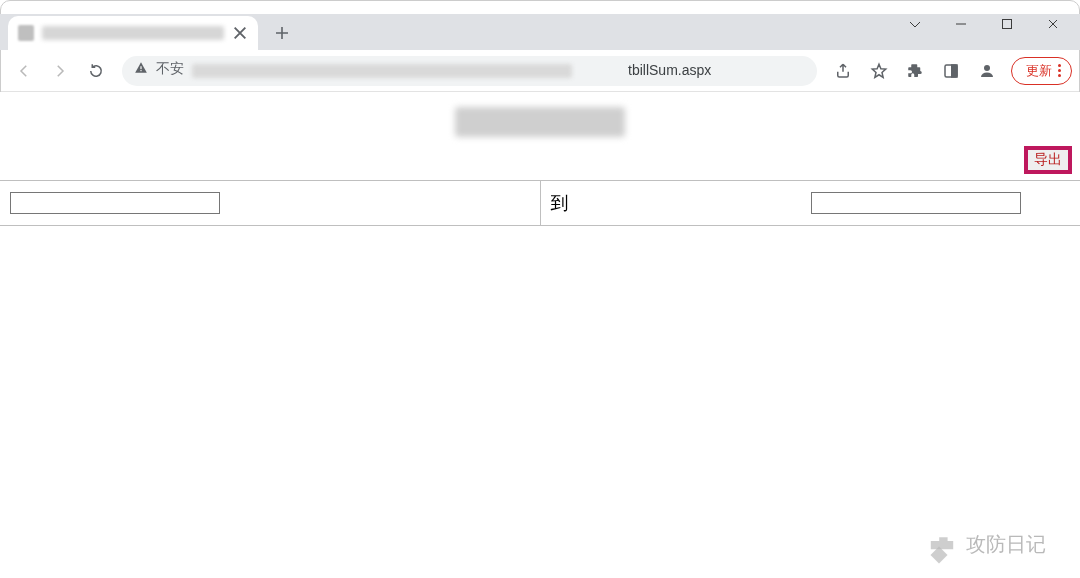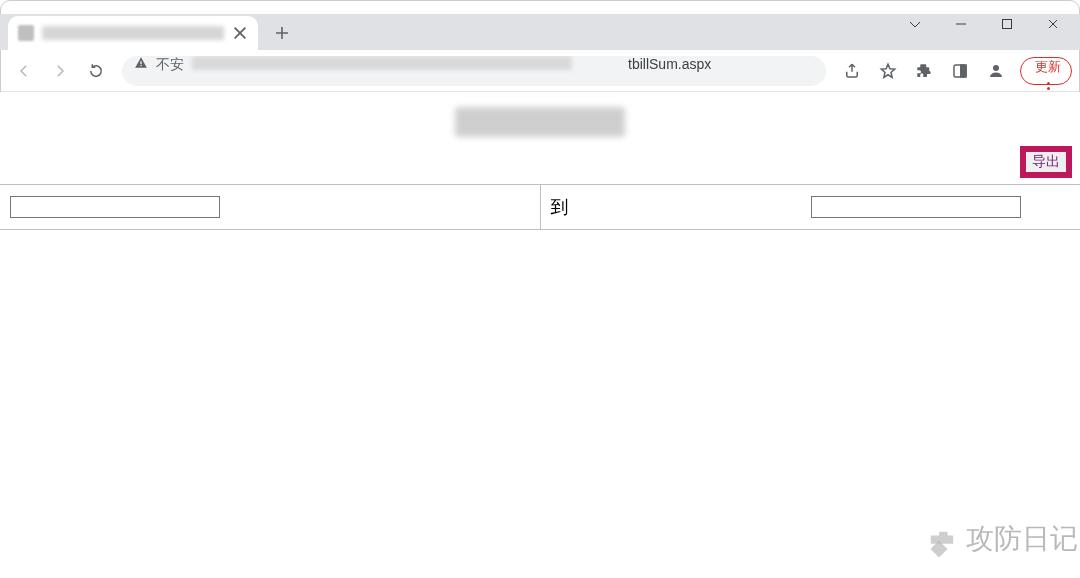--- a/index.html
+++ b/index.html
@@ -84,8 +84,8 @@
     background:#f1f3f4;
     border-radius:15px;
     display:flex;
-    align-items:flex-start;
-    padding:0 12px;
+    align-items:flex-end;
+    padding:8px 12px;
     gap:8px;
     min-width:0;
     font-size:14px;

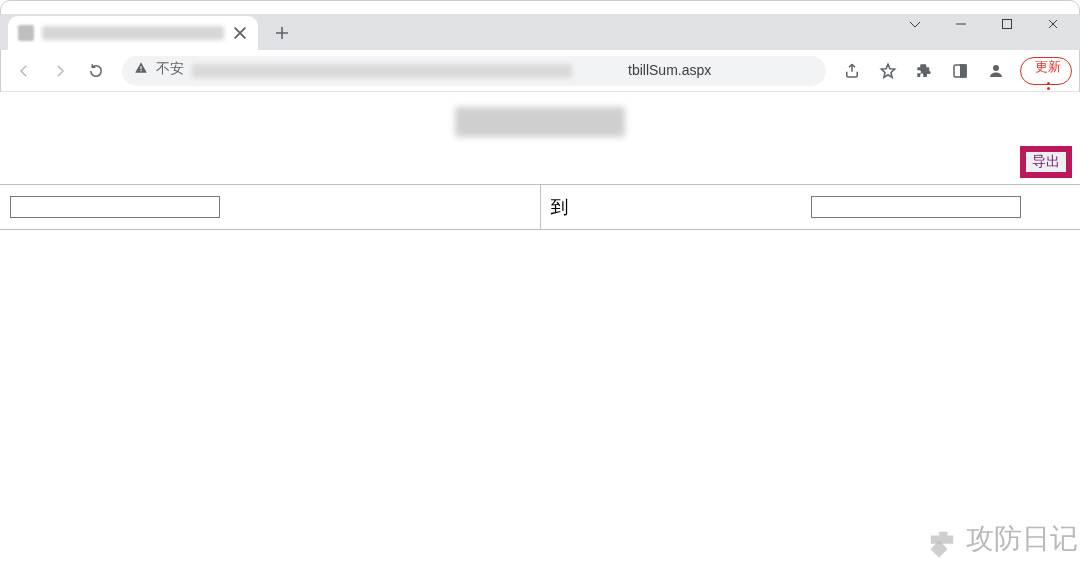--- a/index.html
+++ b/index.html
@@ -111,7 +111,6 @@
     height:28px; border:1px solid #d93025; color:#d93025; border-radius:16px;
     display:flex; align-items:center; padding:0 10px 0 14px; font-size:13px; gap:6px;
     margin-left:4px;
-    flex-direction:column;
   }
   .update-pill .dots { display:flex; flex-direction:column; gap:2px; }
   .update-pill .dots span { width:3px; height:3px; background:#d93025; border-radius:50%; display:block;}

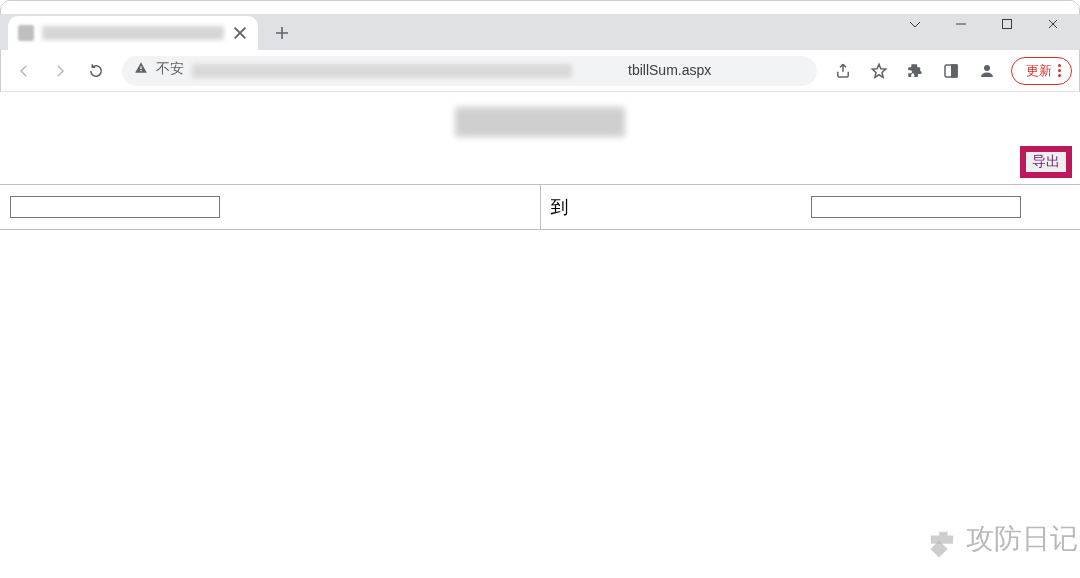--- a/index.html
+++ b/index.html
@@ -143,8 +143,8 @@
     font-size:14px;
     padding:1px 6px;
     background:#efefef;
-    border:6px solid #be185d;
-    color:#701a75;
+    border:4px solid #be185d;
+    color:#b91c1c;
     font-family: inherit;
   }
 

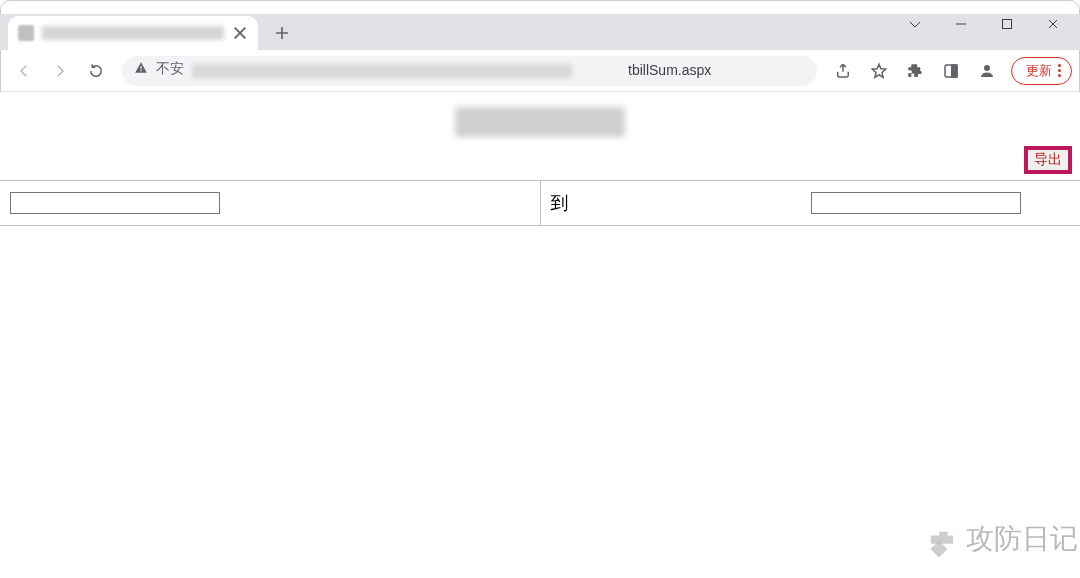--- a/index.html
+++ b/index.html
@@ -183,13 +183,13 @@
   
   .watermark {
     position:absolute;
-    right: 2px;
+    right: 34px;
     bottom: 20px;
     display:flex;
     align-items:center;
     gap:10px;
     color:#b9b9b9;
-    font-size:28px;
+    font-size:20px;
   }
   .watermark .wm-icon {
     width:28px; height:24px; position:relative;

